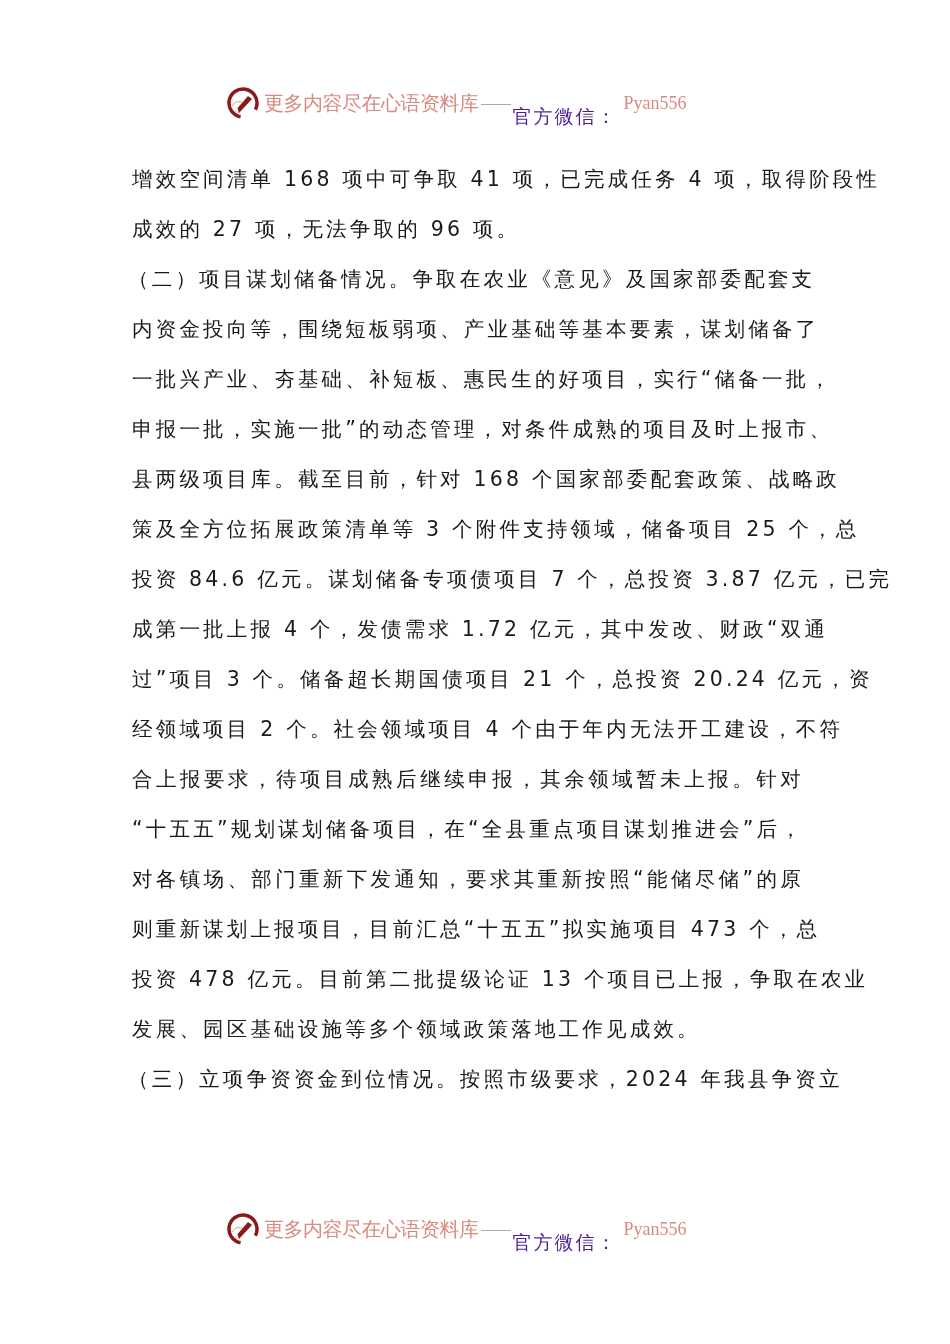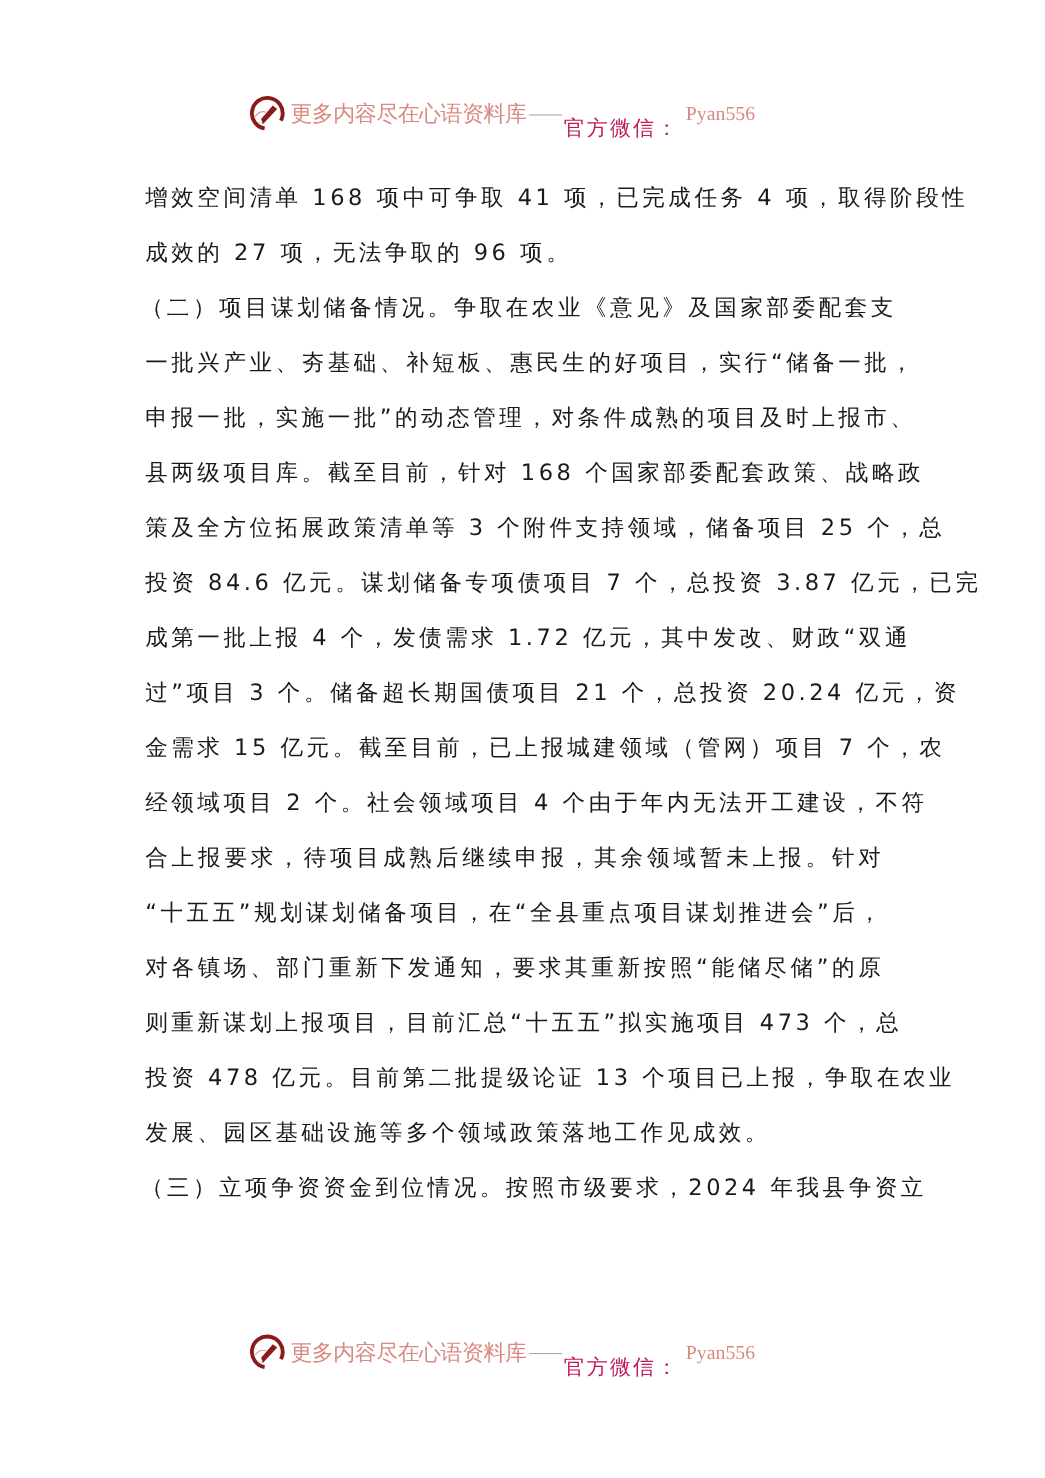--- a/index.html
+++ b/index.html
@@ -49,7 +49,7 @@
     .wm-label {
       font-family: Liberation Sans, sans-serif;
       font-size: 19px;
-      color: #be185d;
+      color: #4c1d95;
       letter-spacing: 2px;
       margin-top: 28px;
     }

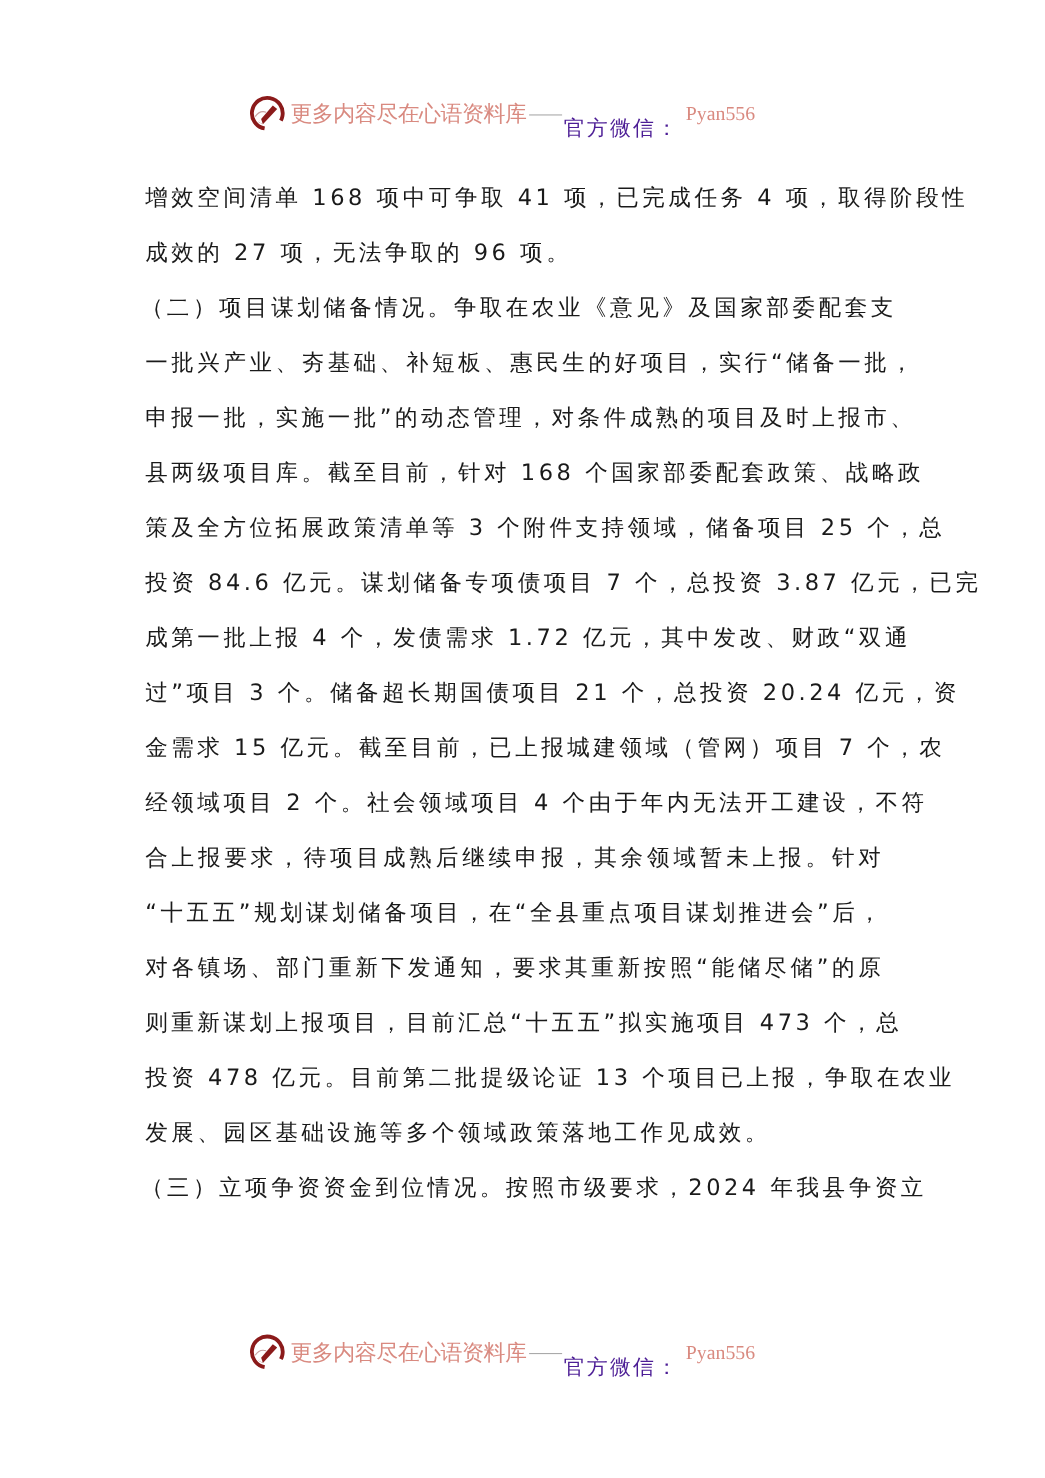--- a/index.html
+++ b/index.html
@@ -103,6 +103,7 @@
   <div class="line">增效空间清单 168 项中可争取 41 项，已完成任务 4 项，取得阶段性</div>
   <div class="line last">成效的 27 项，无法争取的 96 项。</div>
   <div class="line indent-paren">（二）项目谋划储备情况。争取在农业《意见》及国家部委配套支</div>
+  <div class="line">内资金投向等，围绕短板弱项、产业基础等基本要素，谋划储备了</div>
   <div class="line">一批兴产业、夯基础、补短板、惠民生的好项目，实行“储备一批，</div>
   <div class="line">申报一批，实施一批”的动态管理，对条件成熟的项目及时上报市、</div>
   <div class="line">县两级项目库。截至目前，针对 168 个国家部委配套政策、战略政</div>

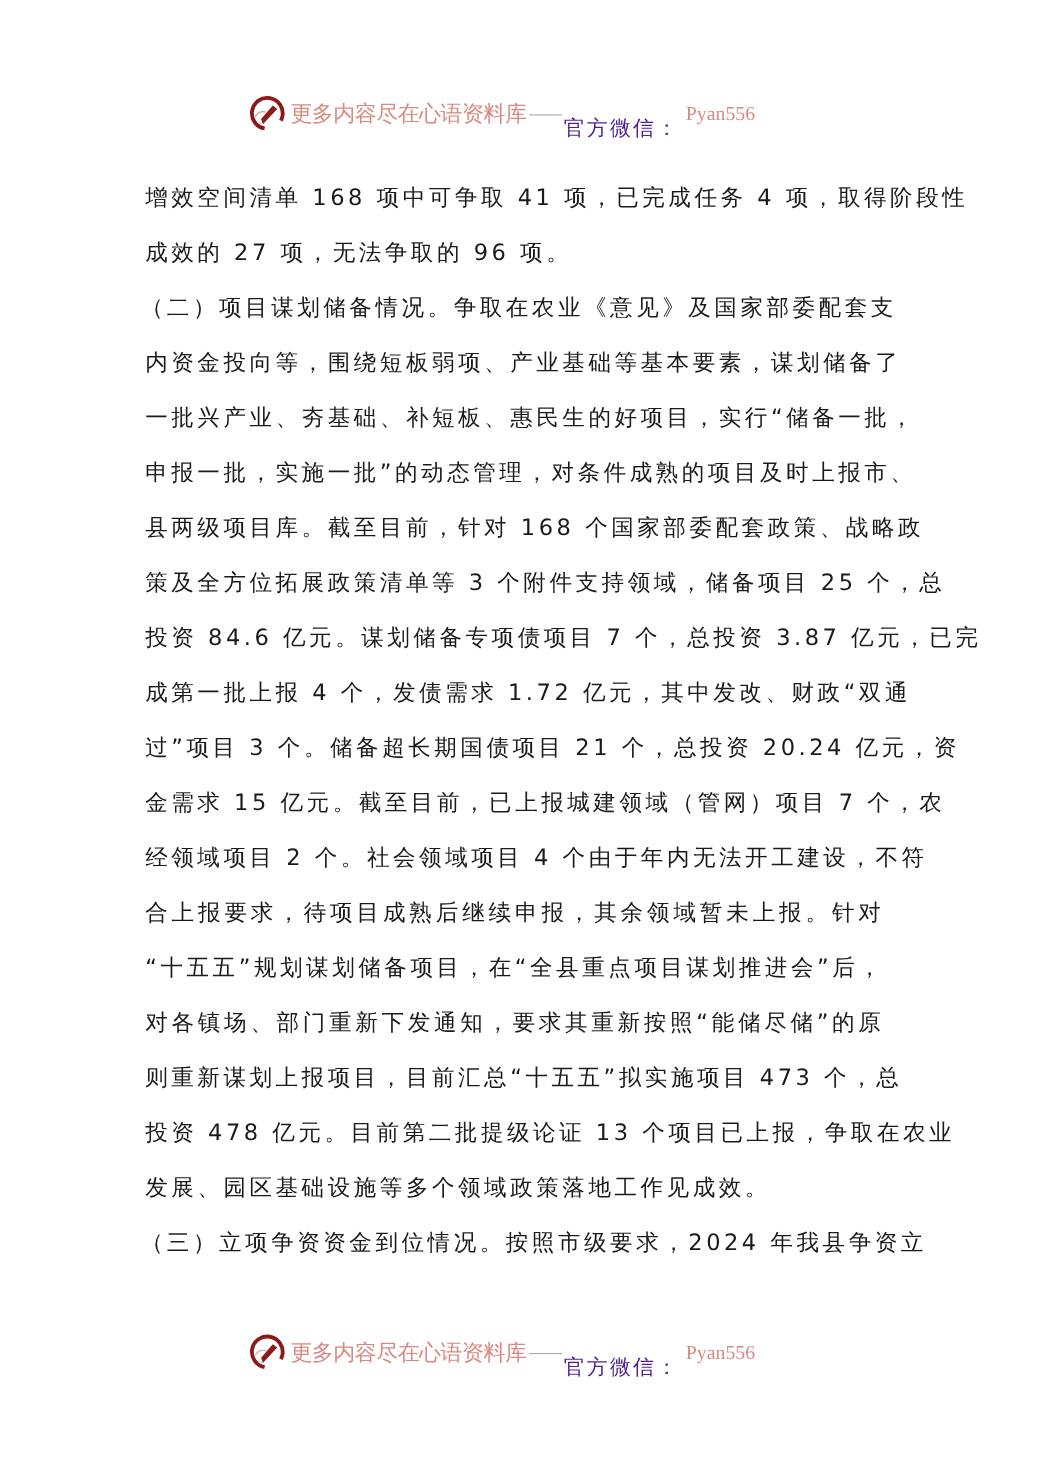--- a/index.html
+++ b/index.html
@@ -111,7 +111,6 @@
   <div class="line">投资 84.6 亿元。谋划储备专项债项目 7 个，总投资 3.87 亿元，已完</div>
   <div class="line">成第一批上报 4 个，发债需求 1.72 亿元，其中发改、财政“双通</div>
   <div class="line">过”项目 3 个。储备超长期国债项目 21 个，总投资 20.24 亿元，资</div>
-  <div class="line">金需求 15 亿元。截至目前，已上报城建领域（管网）项目 7 个，农</div>
   <div class="line">经领域项目 2 个。社会领域项目 4 个由于年内无法开工建设，不符</div>
   <div class="line">合上报要求，待项目成熟后继续申报，其余领域暂未上报。针对</div>
   <div class="line">“十五五”规划谋划储备项目，在“全县重点项目谋划推进会”后，</div>

